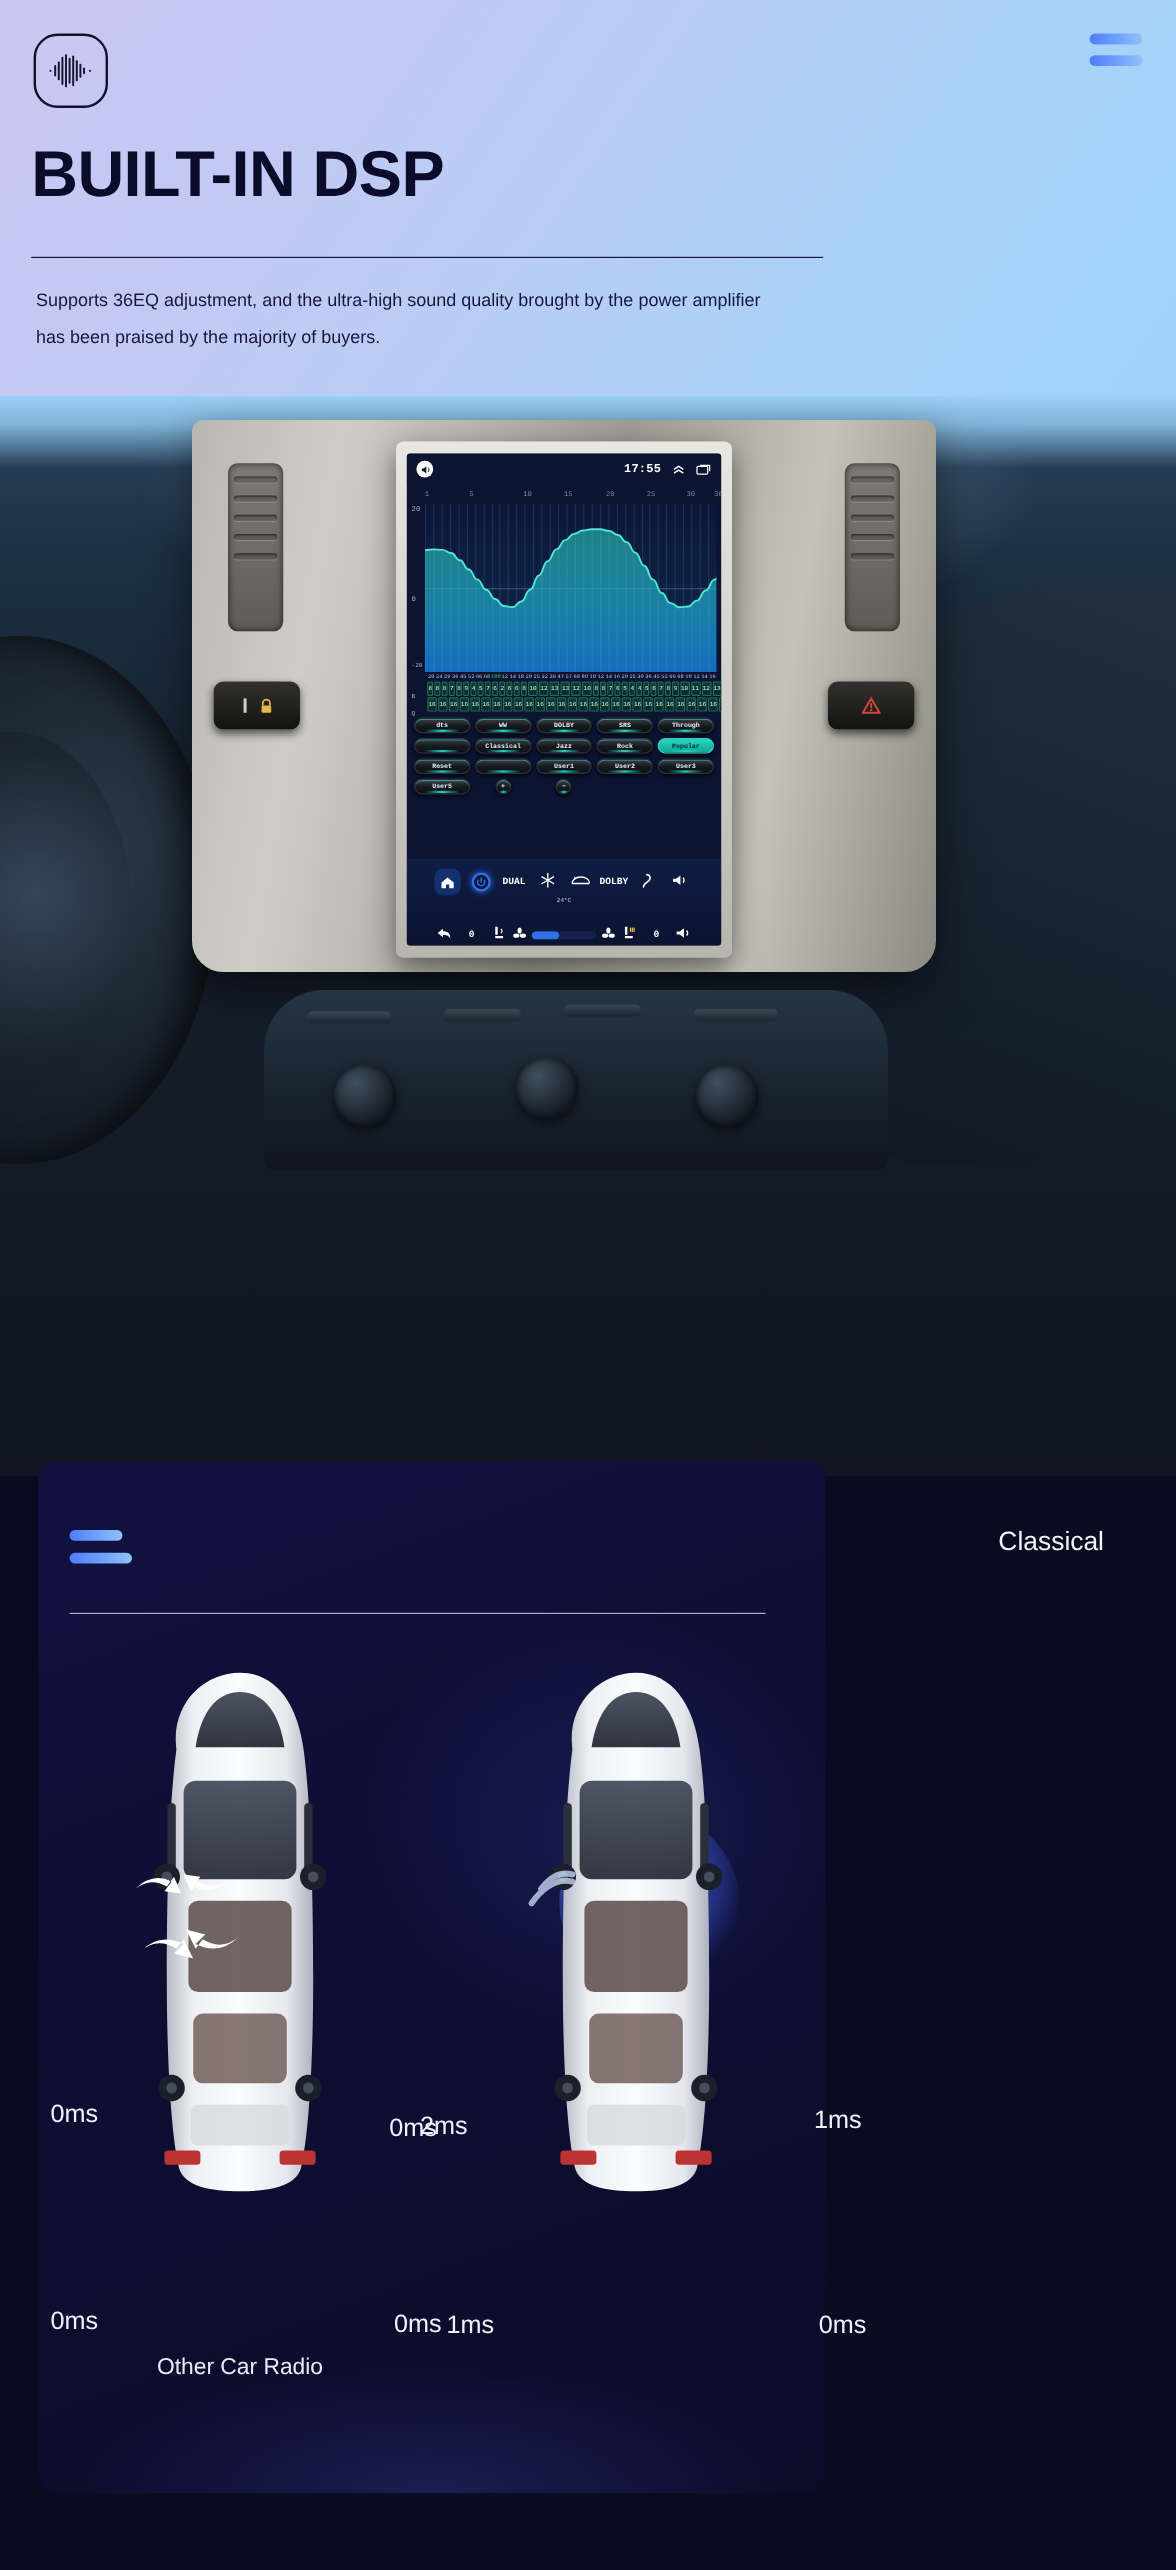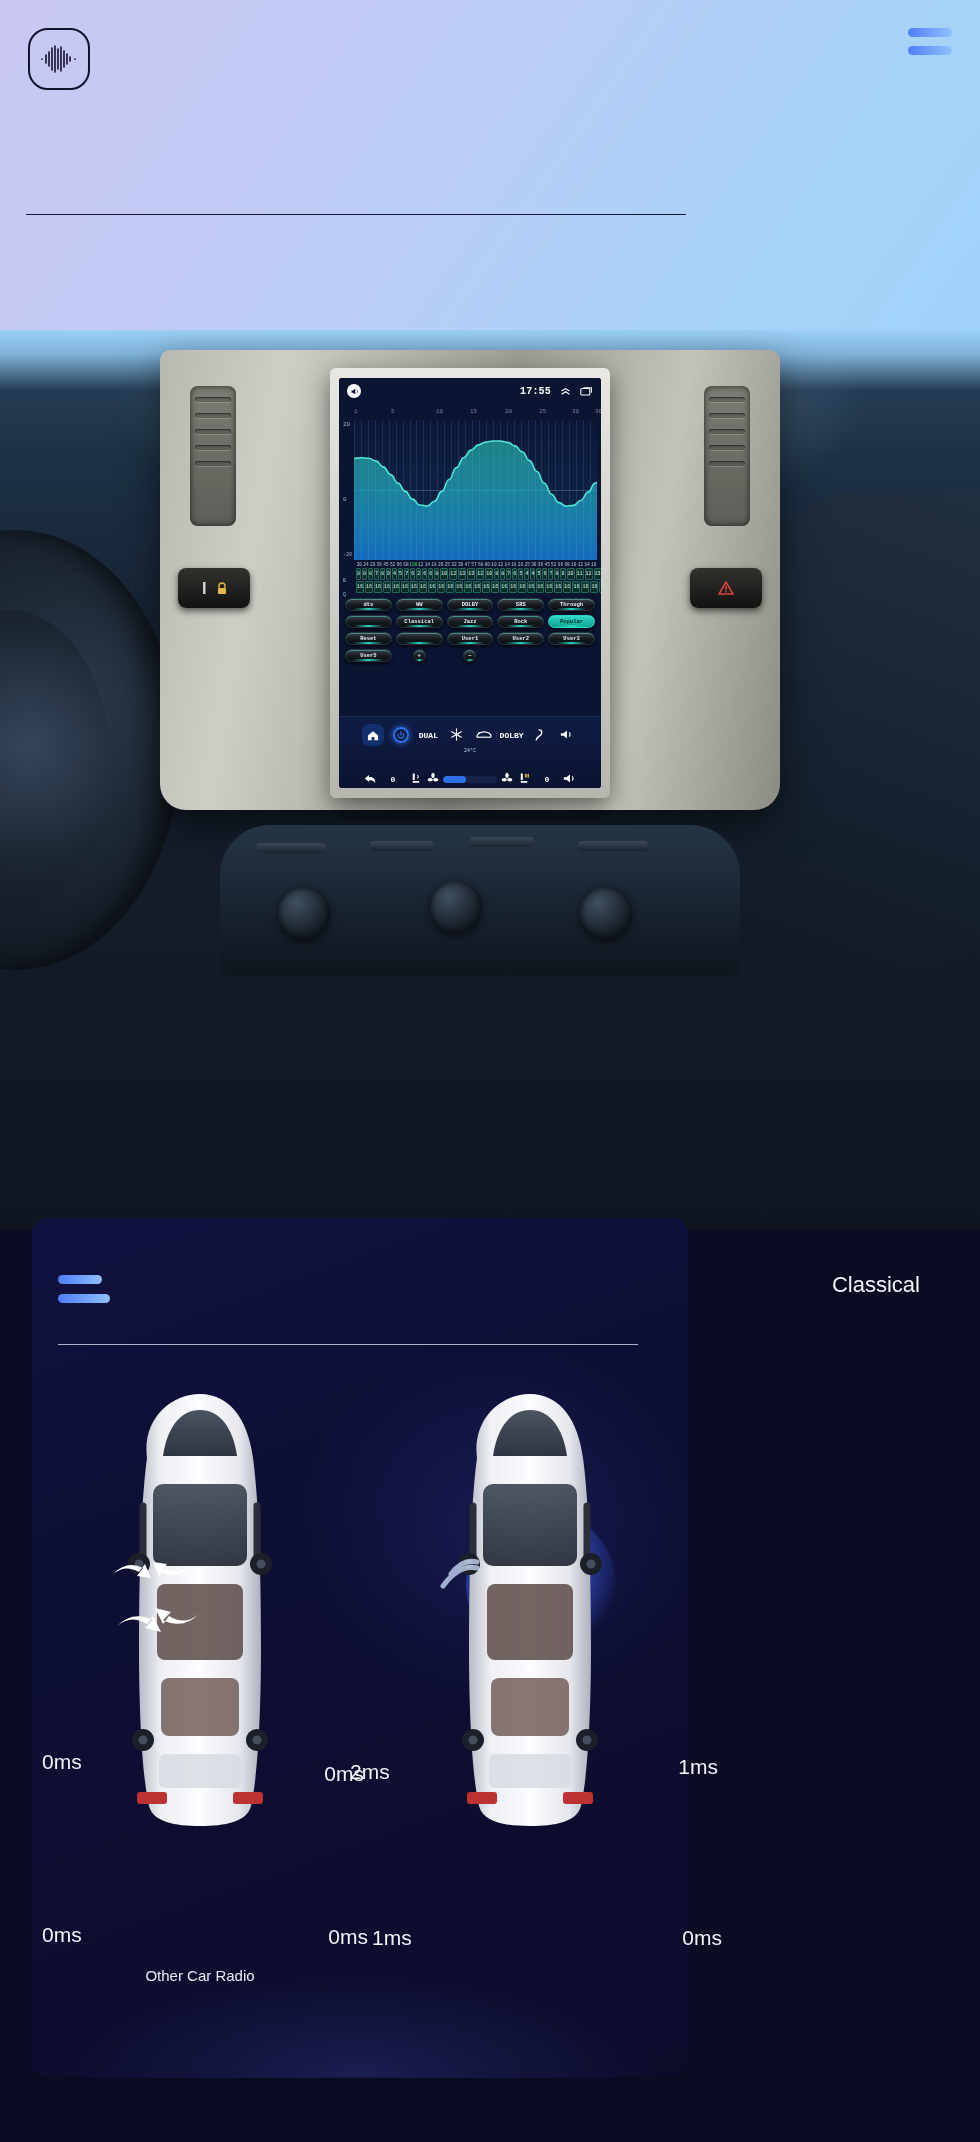--- a/index.html
+++ b/index.html
@@ -292,6 +292,7 @@
     <div class="bar b2"></div>
   </div>
 
+  <div class="hero-title">BUILT-IN DSP</div>
   <div class="hero-rule"></div>
 </div>
 

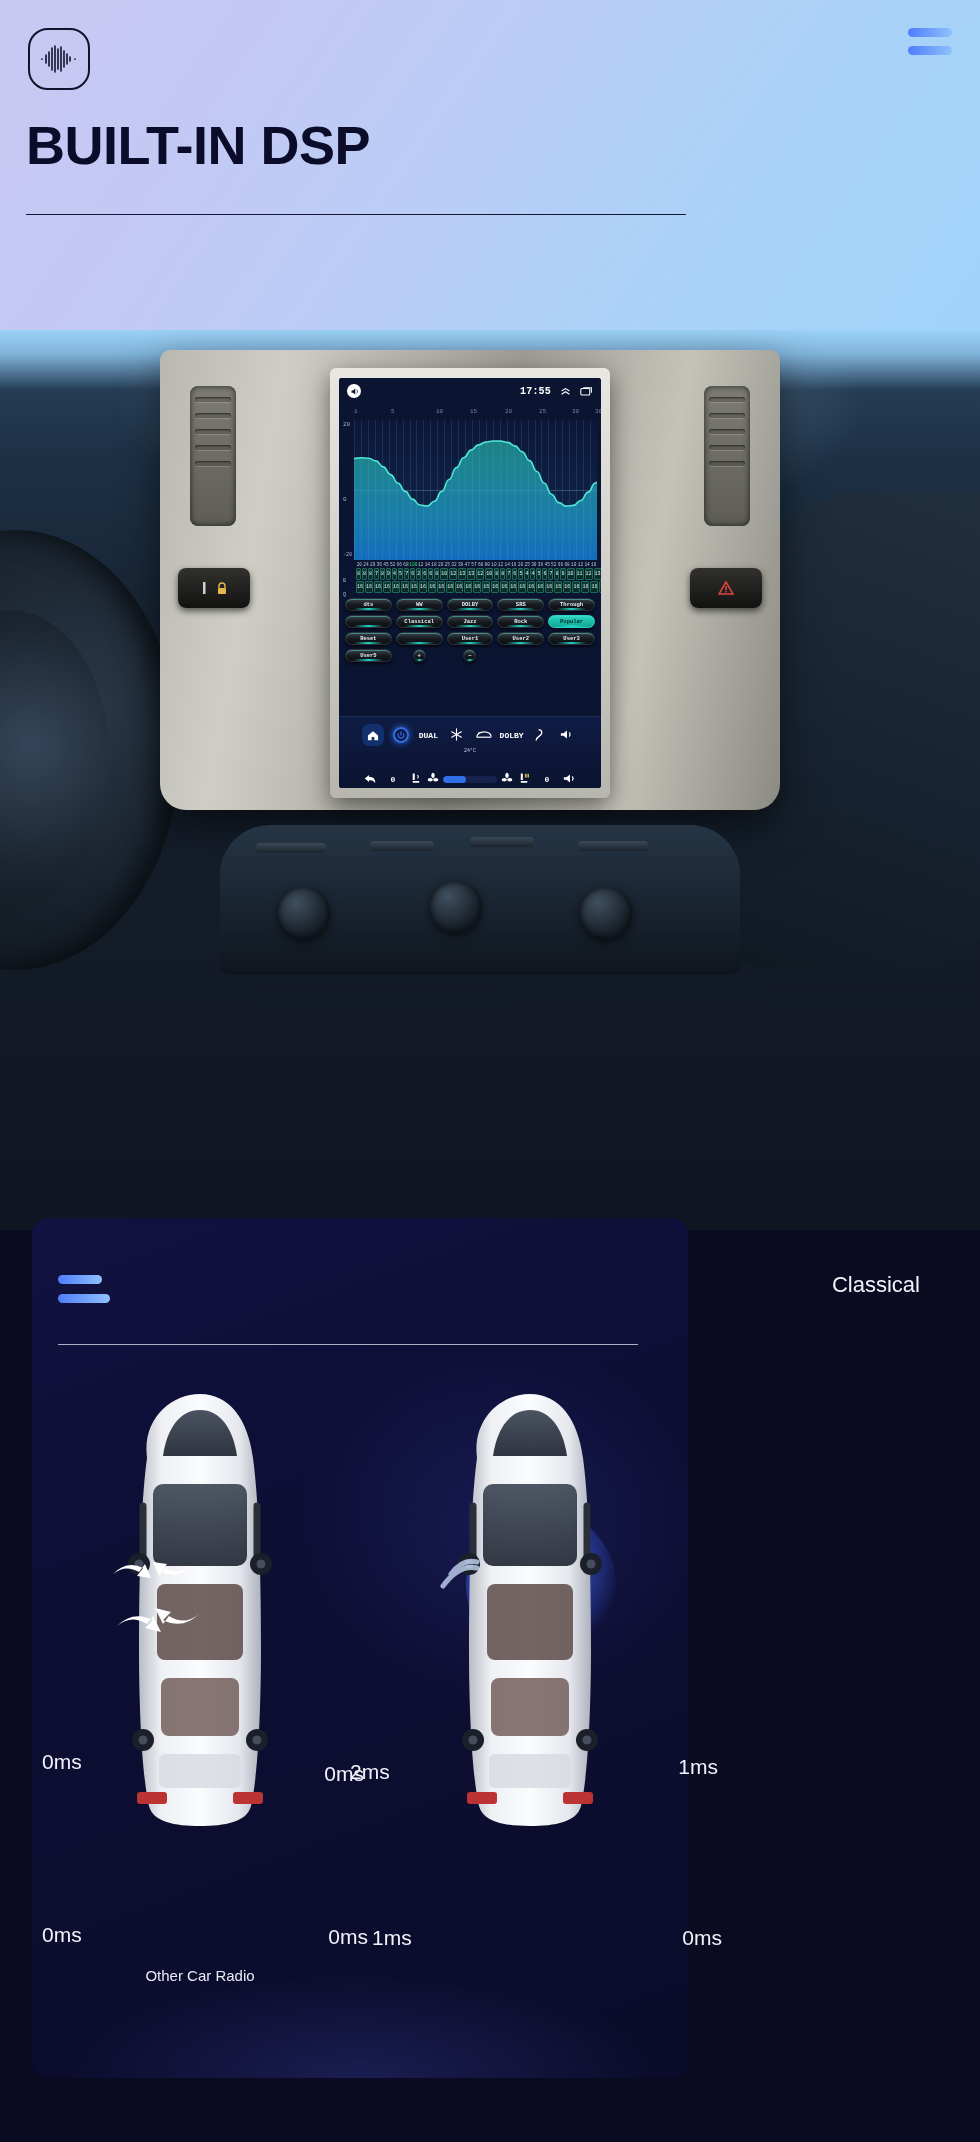--- a/index.html
+++ b/index.html
@@ -294,6 +294,7 @@
 
   <div class="hero-title">BUILT-IN DSP</div>
   <div class="hero-rule"></div>
+  <div class="hero-sub">Supports 36EQ adjustment, and the ultra-high sound quality brought by the power amplifier has been praised by the majority of buyers.</div>
 </div>
 
 <div class="dash">

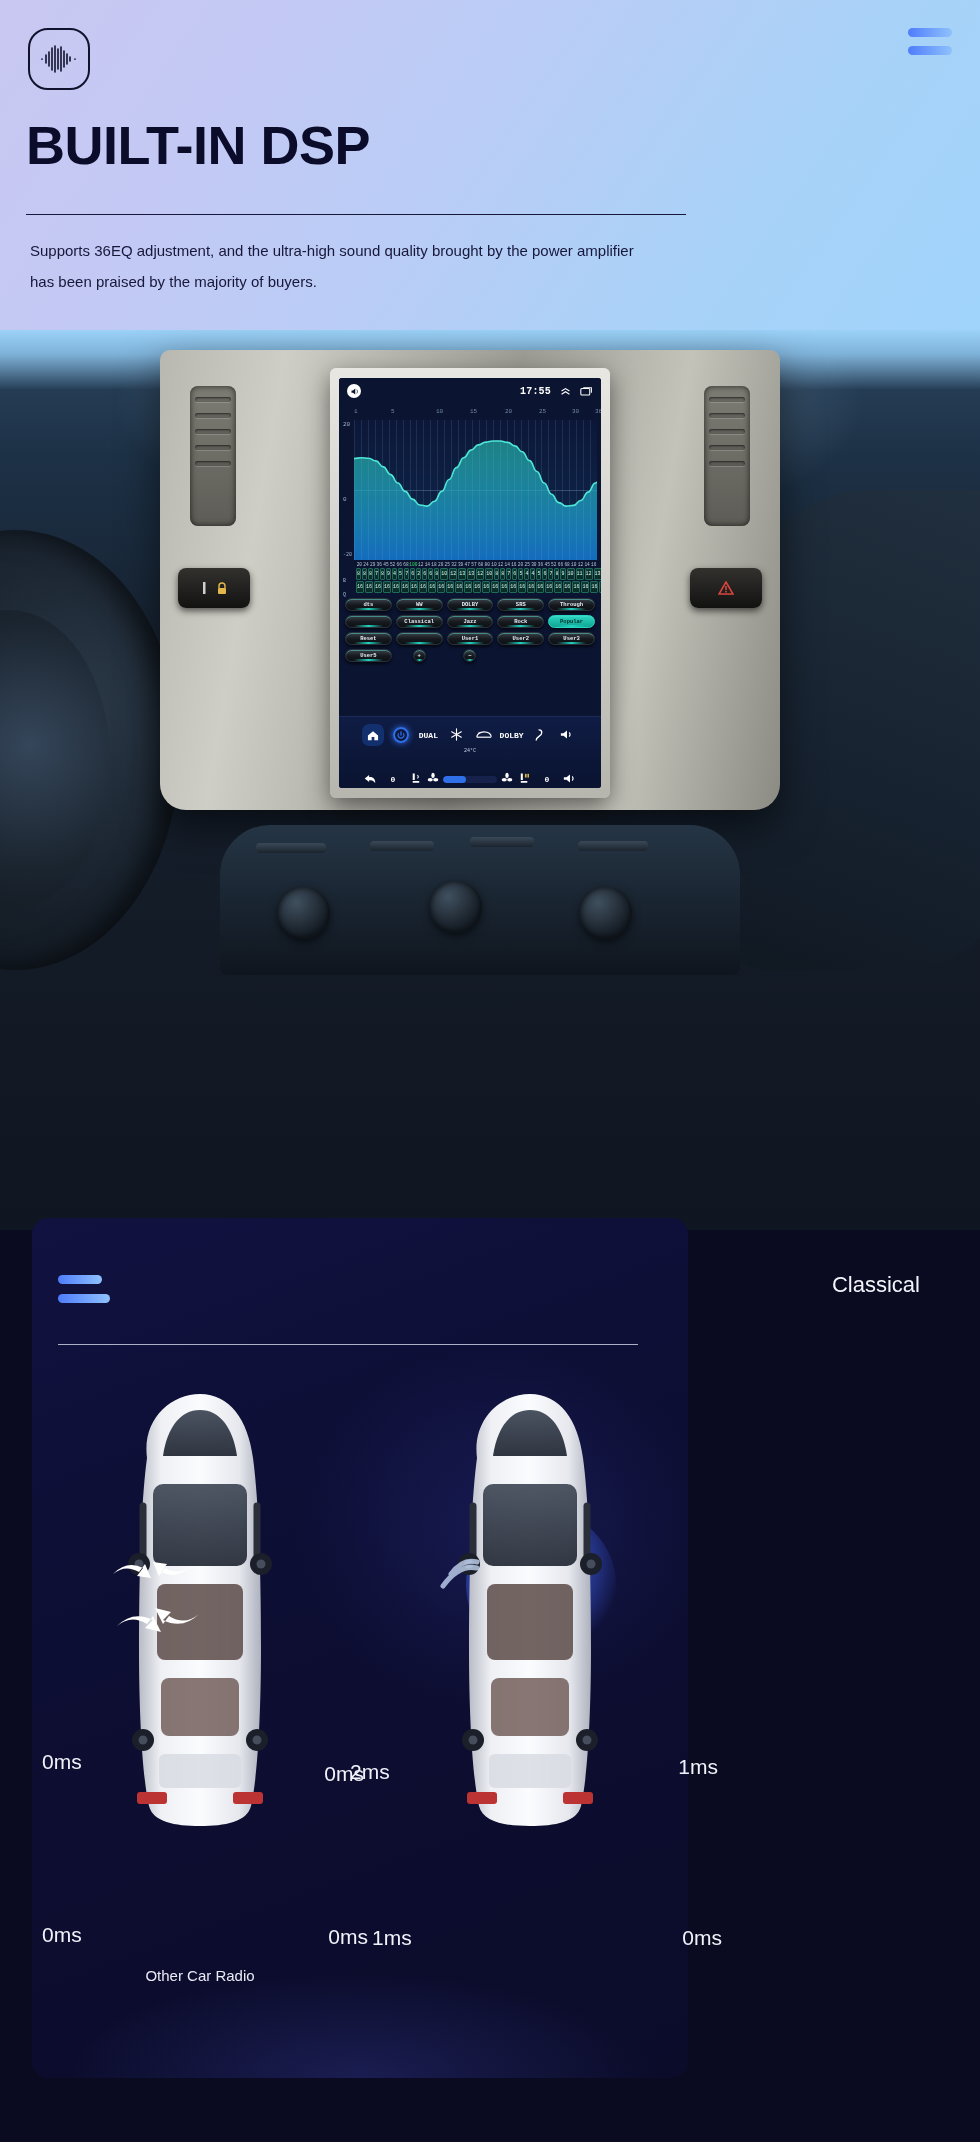--- a/index.html
+++ b/index.html
@@ -235,7 +235,7 @@
 
   .car-label{
     position:absolute; bottom:66px; width:100%; text-align:center;
-    font-size:15px; color:#e9ebf6;
+    font-size:19px; color:#e9ebf6;
   }
   .ours-btn{
     position:absolute; bottom:52px; left:50%; transform:translateX(-50%);

